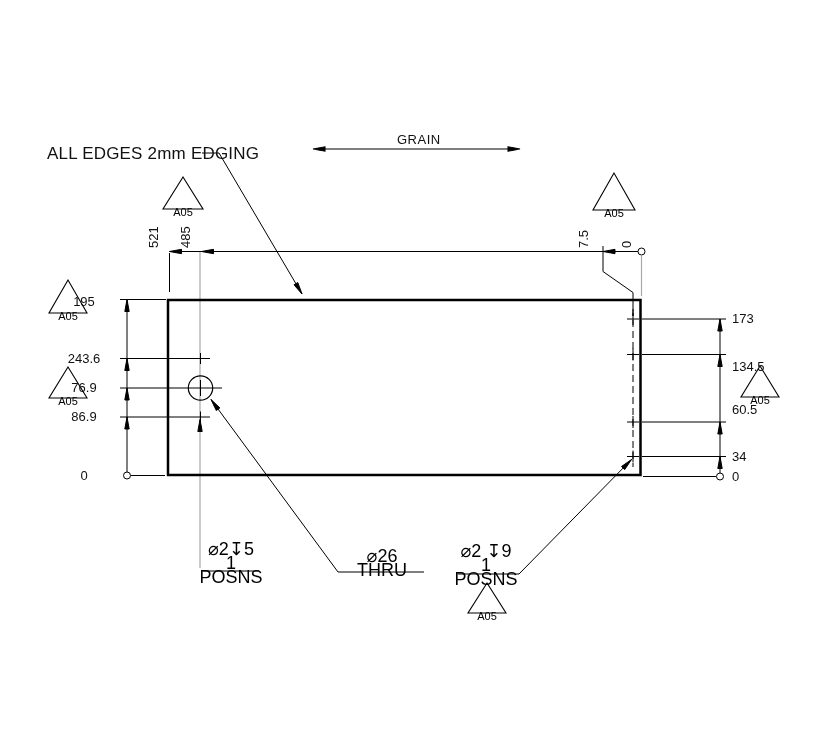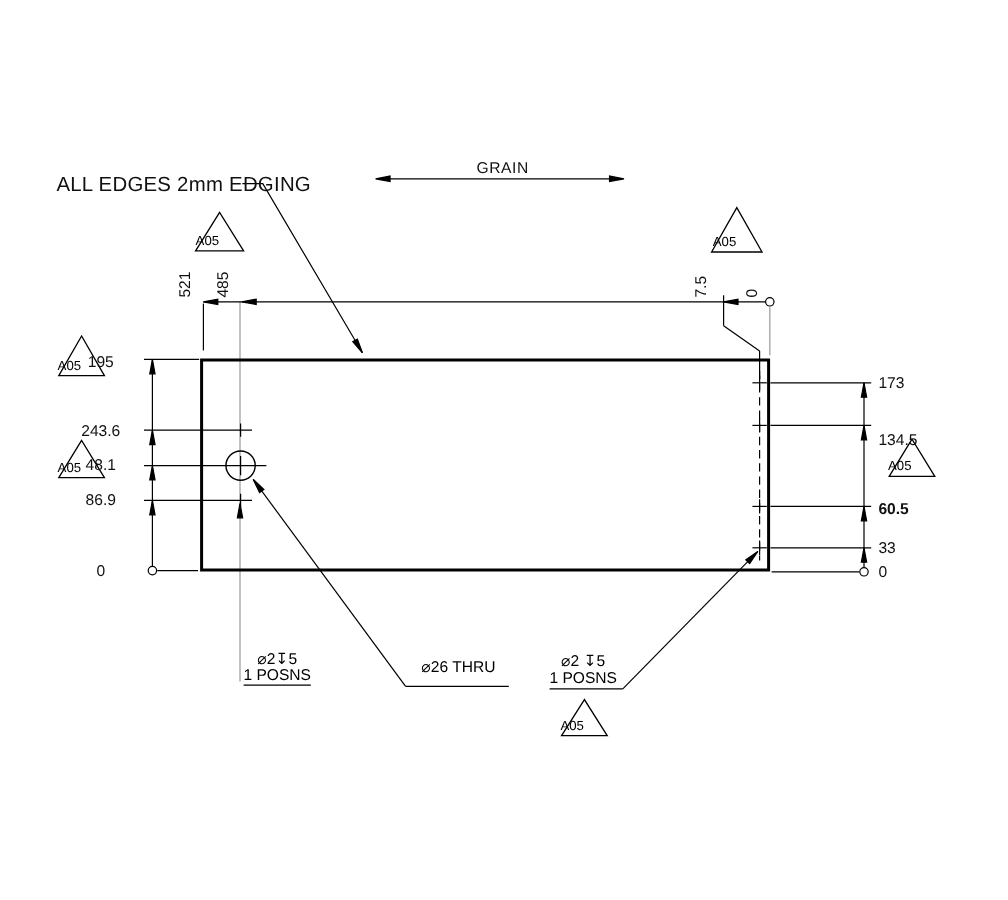--- a/index.html
+++ b/index.html
@@ -13,7 +13,7 @@
   .val-left{left:50px;width:68px;text-align:center;height:16px;line-height:16px;}
   .val-right{left:732px;text-align:right;height:16px;line-height:16px;}
   .callout{position:absolute;text-align:center;font-size:13px;line-height:14px;}
-  .datum-label{position:absolute;width:40px;text-align:left;font-size:11px;line-height:12px;}
+  .datum-label{position:absolute;width:40px;text-align:center;font-size:11px;line-height:12px;margin-top:11px;}
   .grain{letter-spacing:0.5px;}
   .note{letter-spacing:0.2px;font-size:17px;}
 </style>

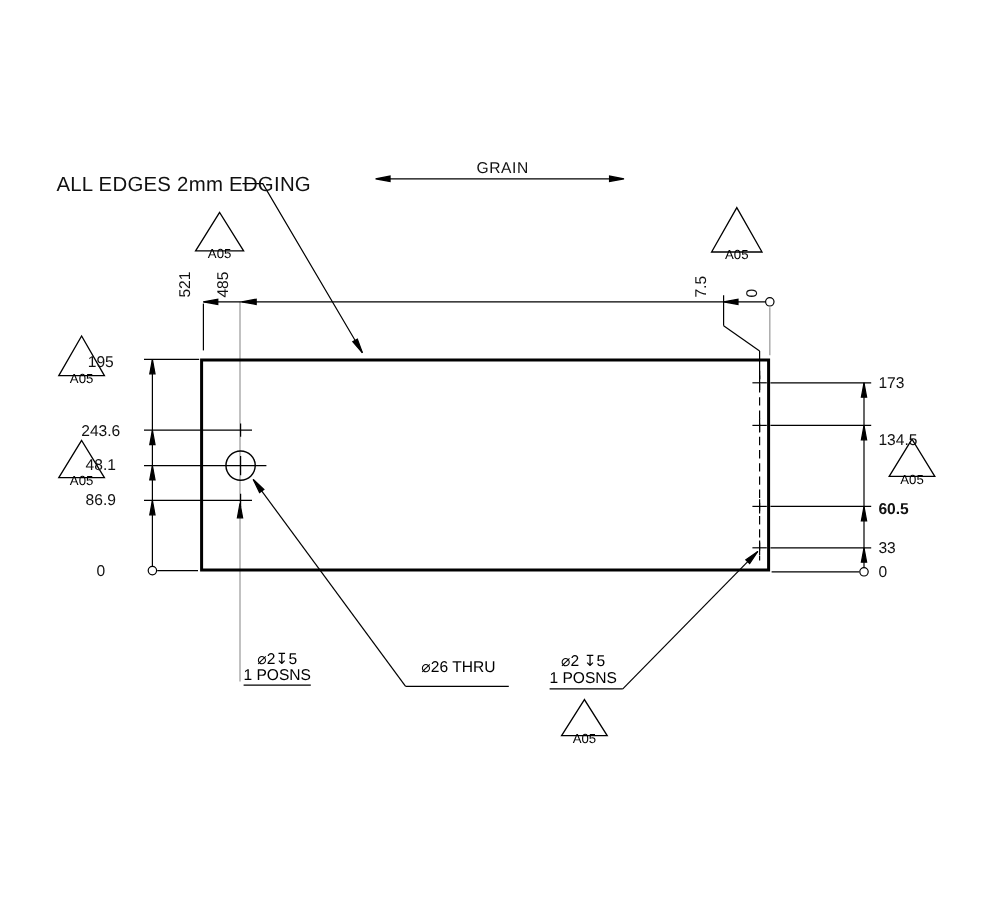--- a/index.html
+++ b/index.html
@@ -141,7 +141,7 @@
 
   <div class="txt val-left" style="top:294px;">195</div>
   <div class="txt val-left" style="top:350.5px;">243.6</div>
-  <div class="txt val-left" style="top:380px;">48.1</div>
+  <div class="txt val-left" style="top:380px;">76.9</div>
   <div class="txt val-left" style="top:409px;">86.9</div>
   <div class="txt val-left" style="top:467.5px;">0</div>
 

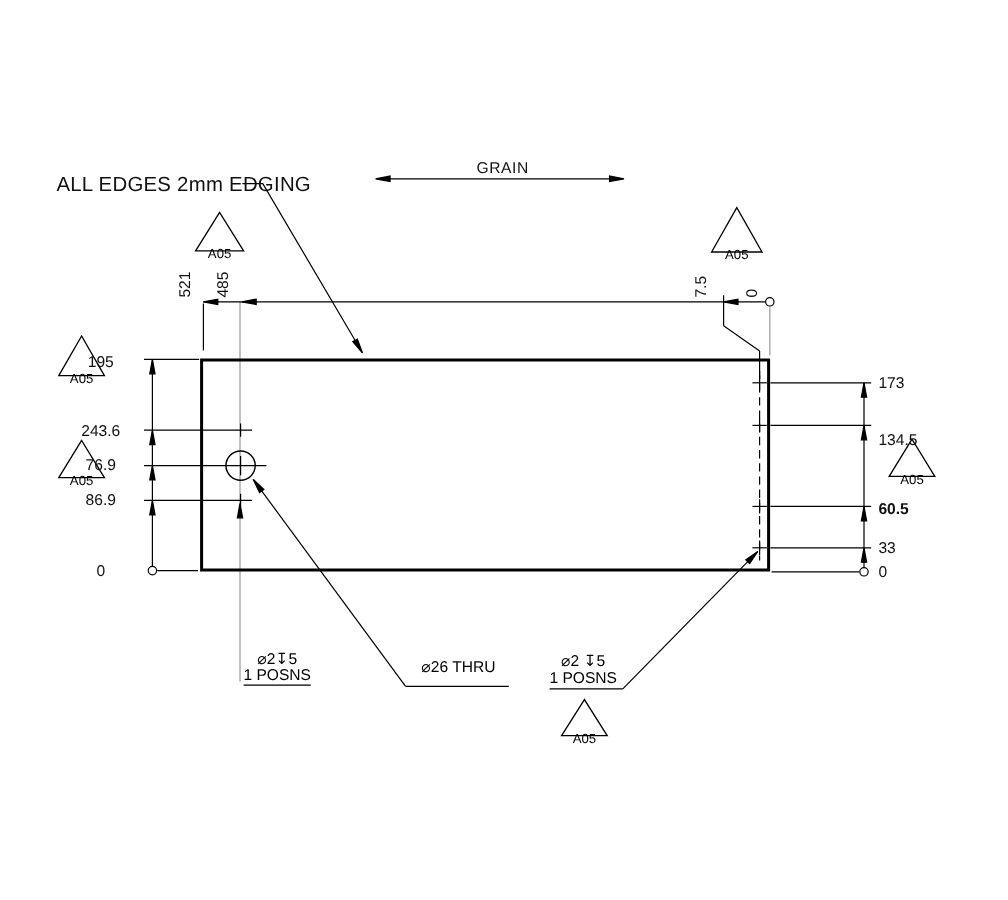--- a/index.html
+++ b/index.html
@@ -147,7 +147,7 @@
 
   <div class="txt val-right" style="top:311px;">173</div>
   <div class="txt val-right" style="top:346.5px;margin-top:12px;">134.5</div>
-  <div class="txt val-right" style="top:416px;font-weight:bold;">60.5</div>
+  <div class="txt val-right" style="top:402px;">60.5</div>
   <div class="txt val-right" style="top:448.5px;">33</div>
   <div class="txt val-right" style="top:469px;">0</div>
 

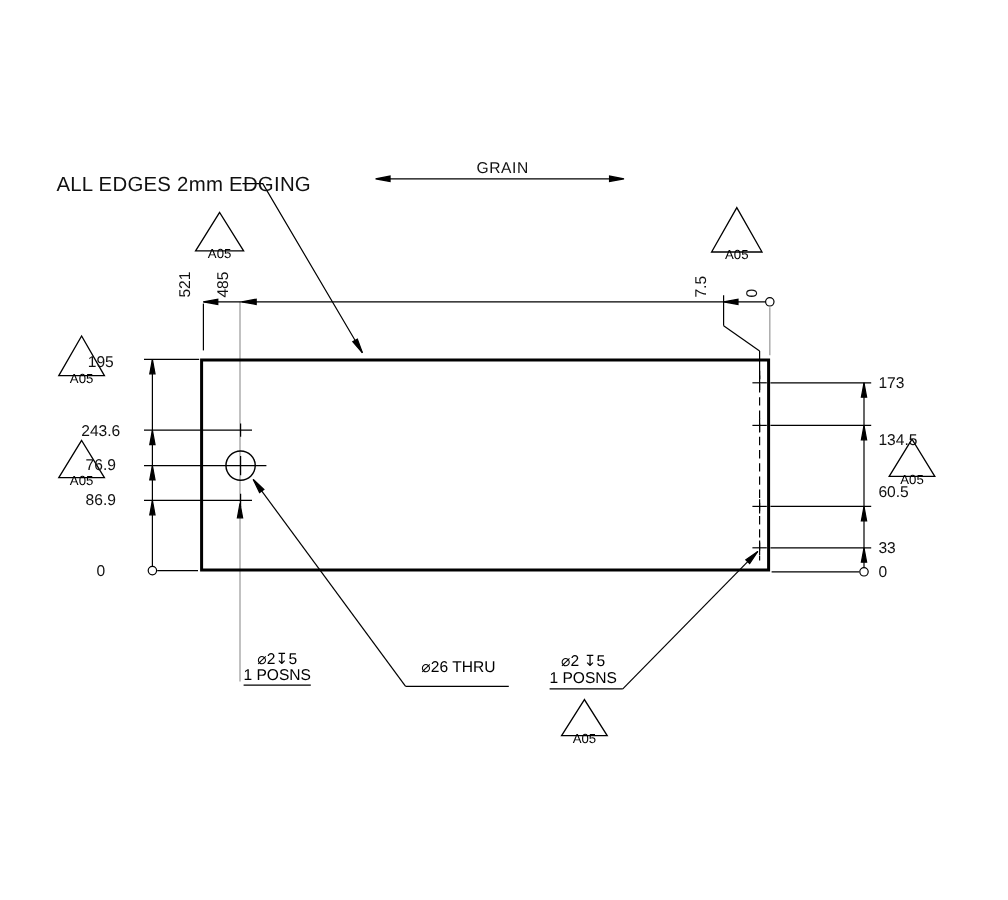--- a/index.html
+++ b/index.html
@@ -148,7 +148,7 @@
   <div class="txt val-right" style="top:311px;">173</div>
   <div class="txt val-right" style="top:346.5px;margin-top:12px;">134.5</div>
   <div class="txt val-right" style="top:402px;">60.5</div>
-  <div class="txt val-right" style="top:448.5px;">33</div>
+  <div class="txt val-right" style="top:448.5px;">34</div>
   <div class="txt val-right" style="top:469px;">0</div>
 
   <div class="callout" style="left:195px;top:542px;width:72px;">

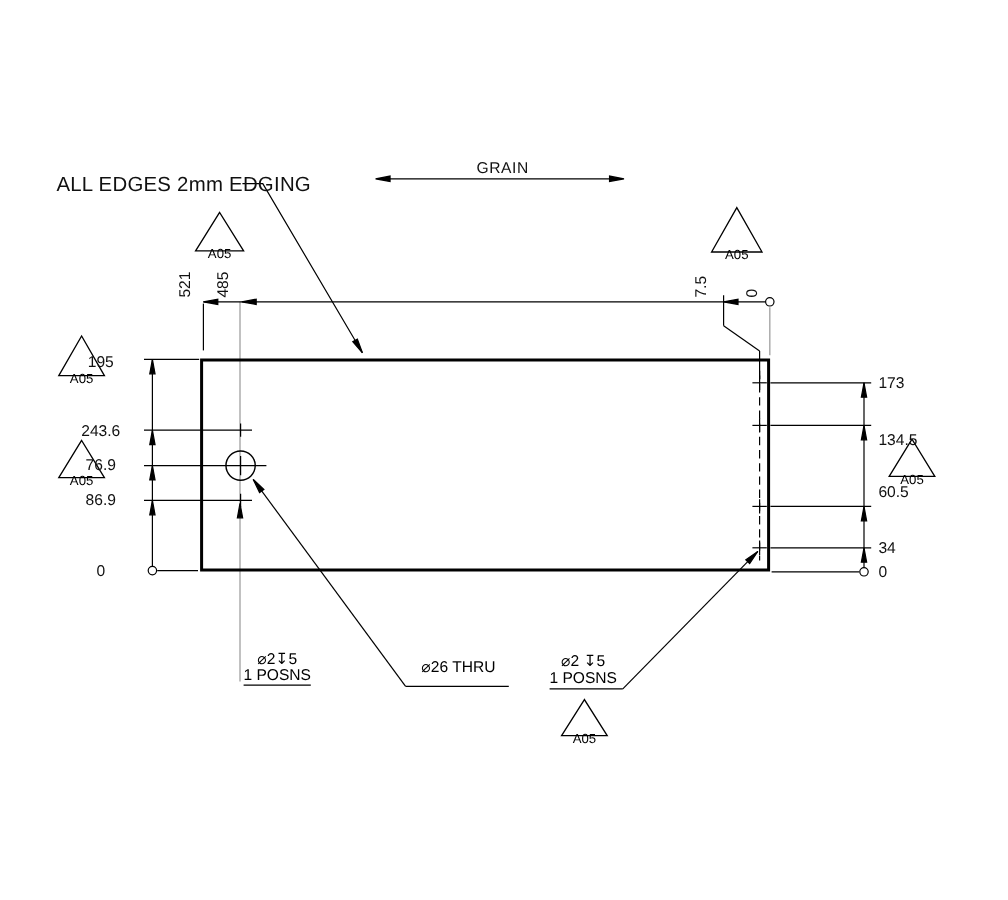--- a/index.html
+++ b/index.html
@@ -12,7 +12,7 @@
   .rot{transform:rotate(-90deg);transform-origin:0 100%;height:15px;}
   .val-left{left:50px;width:68px;text-align:center;height:16px;line-height:16px;}
   .val-right{left:732px;text-align:right;height:16px;line-height:16px;}
-  .callout{position:absolute;text-align:center;font-size:13px;line-height:14px;}
+  .callout{position:absolute;text-align:center;font-size:18px;line-height:14px;}
   .datum-label{position:absolute;width:40px;text-align:center;font-size:11px;line-height:12px;margin-top:11px;}
   .grain{letter-spacing:0.5px;}
   .note{letter-spacing:0.2px;font-size:17px;}

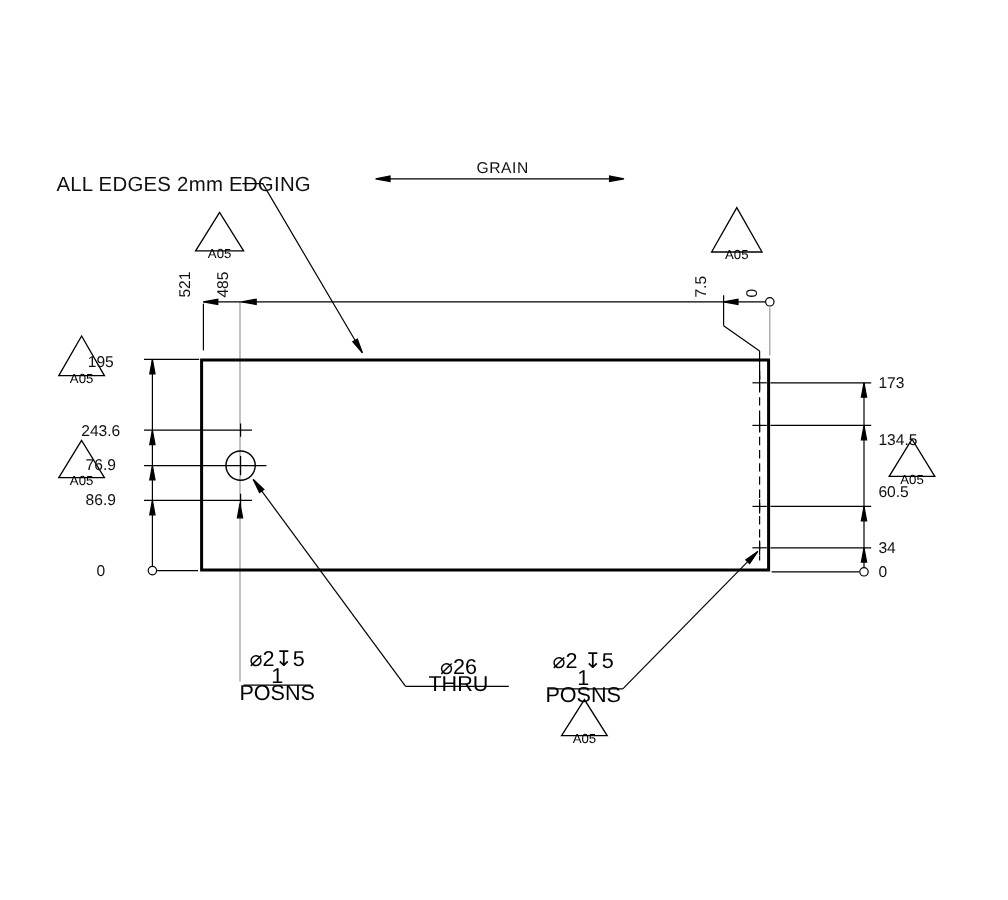--- a/index.html
+++ b/index.html
@@ -159,7 +159,7 @@
     <div>⌀26 THRU</div>
   </div>
   <div class="callout" style="left:450px;top:544px;width:72px;">
-    <div>⌀2 ↧5</div>
+    <div>⌀2 ↧9</div>
     <div>1 POSNS</div>
   </div>
 

